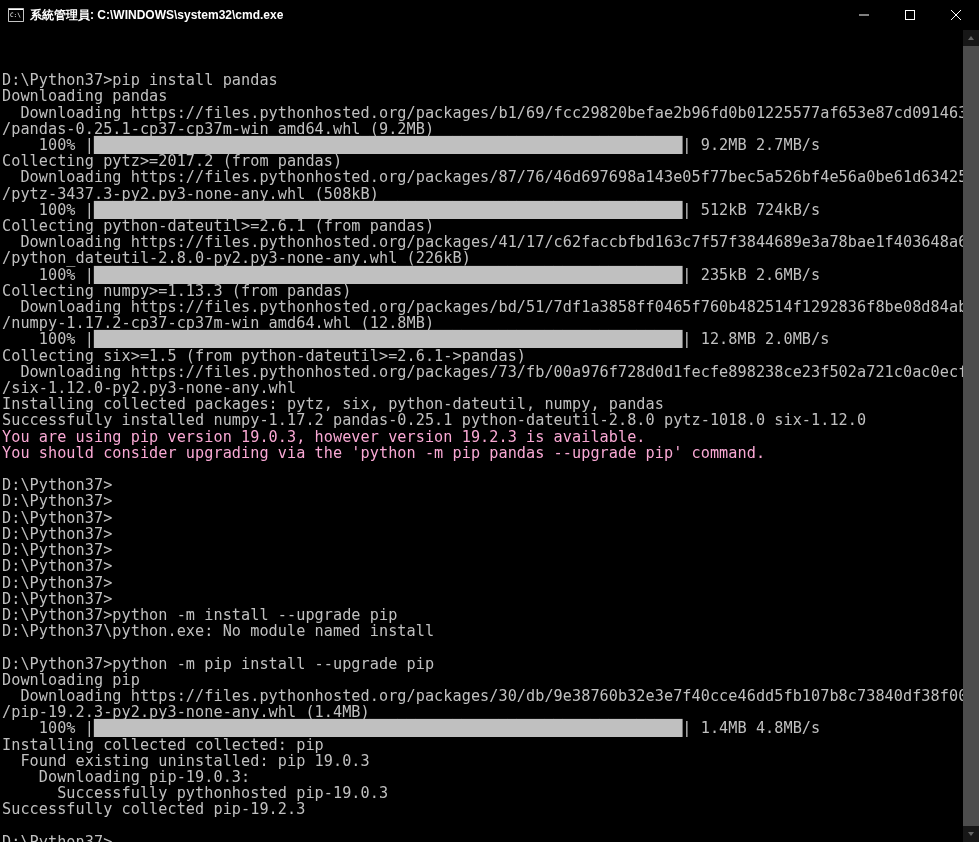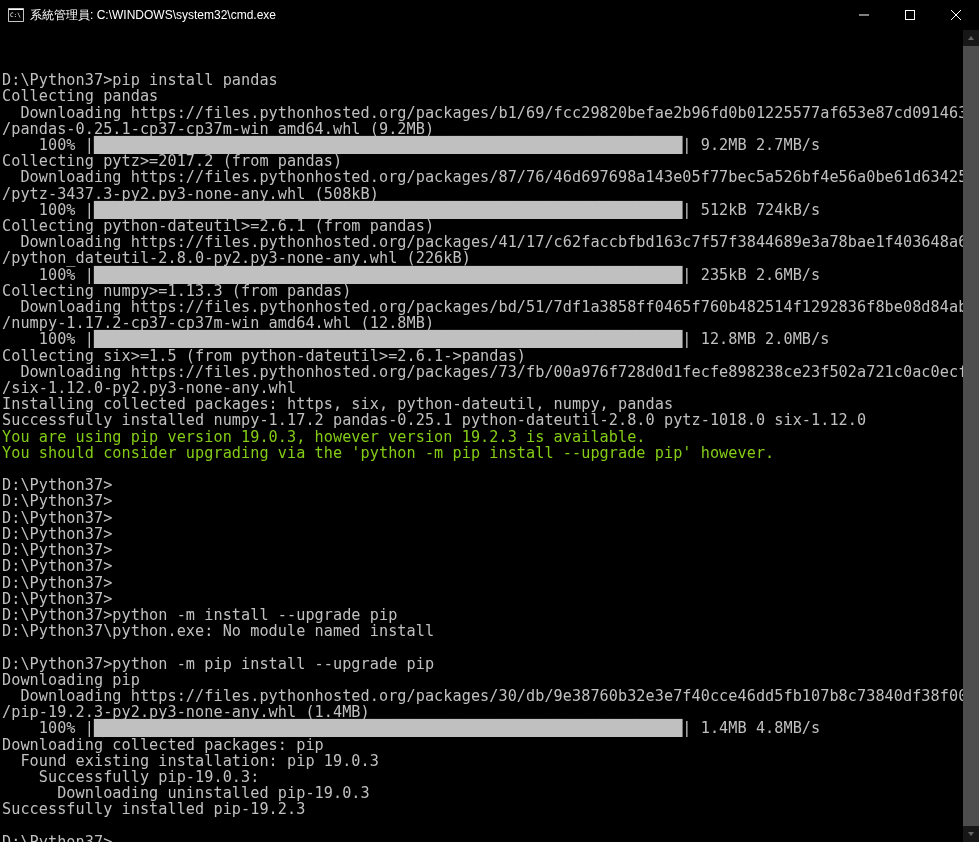--- a/index.html
+++ b/index.html
@@ -7,7 +7,7 @@
 .titlebar { height: 30px; background: #000; display: flex; align-items: center; color: #fff; font-family: "Segoe UI", sans-serif; font-size: 12px; }
 .titlebar-icon { width: 16px; height: 14px; margin: 0 6px 0 8px; display: flex; align-items: center; justify-content: center; }
 .titlebar-icon svg { width: 16px; height: 14px; }
-.titlebar-title { flex: 1; }
+.titlebar-title { flex: 1; font-weight: bold; }
 .win-controls { display: flex; height: 100%; }
 .win-btn { width: 46px; height: 30px; display: flex; align-items: center; justify-content: center; color: #fff; }
 .win-btn svg { width: 10px; height: 10px; }

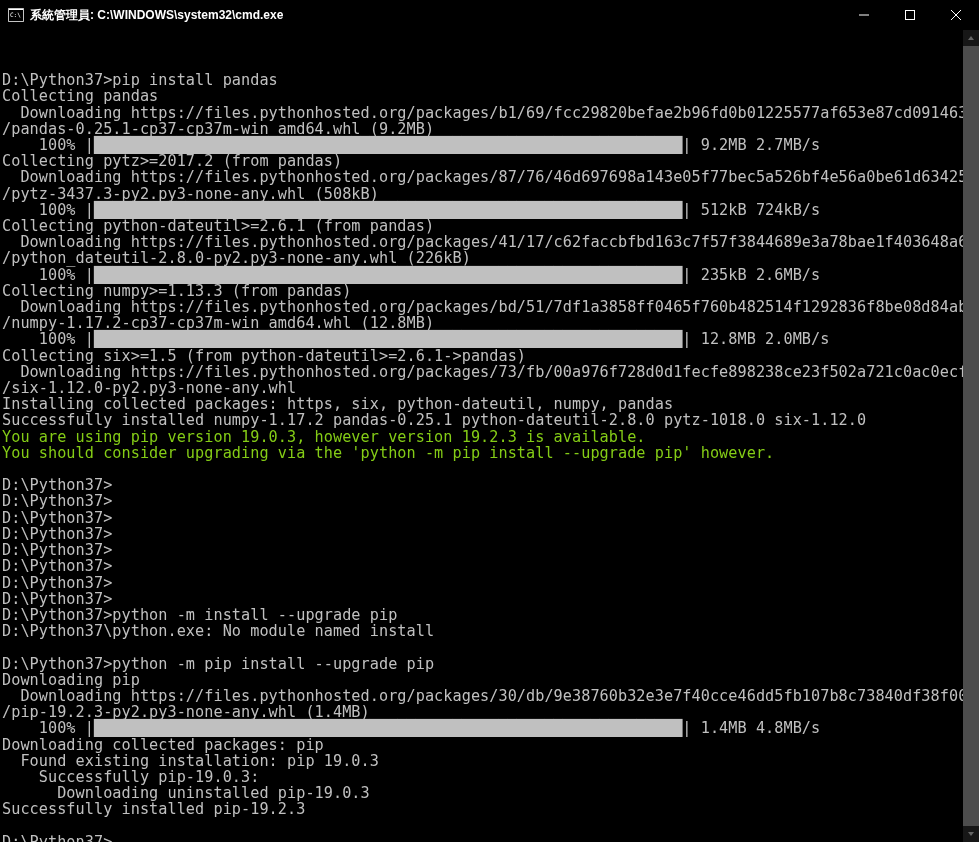--- a/index.html
+++ b/index.html
@@ -55,7 +55,7 @@
 
 <div class="terminal">
 <span>D:\Python37&gt;pip install pandas</span>
-<span>Collecting pandas</span>
+<span>Downloading pandas</span>
 <span>  Downloading https://files.pythonhosted.org/packages/b1/69/fcc29820befae2b96fd0b01225577af653e87cd0914634bb2d372a457bd7</span>
 <span>/pandas-0.25.1-cp37-cp37m-win_amd64.whl (9.2MB)</span>
 <span>    100% |</span><span class="bar">████████████████████████████████████████████████████████████████</span><span>| 9.2MB 2.7MB/s</span>

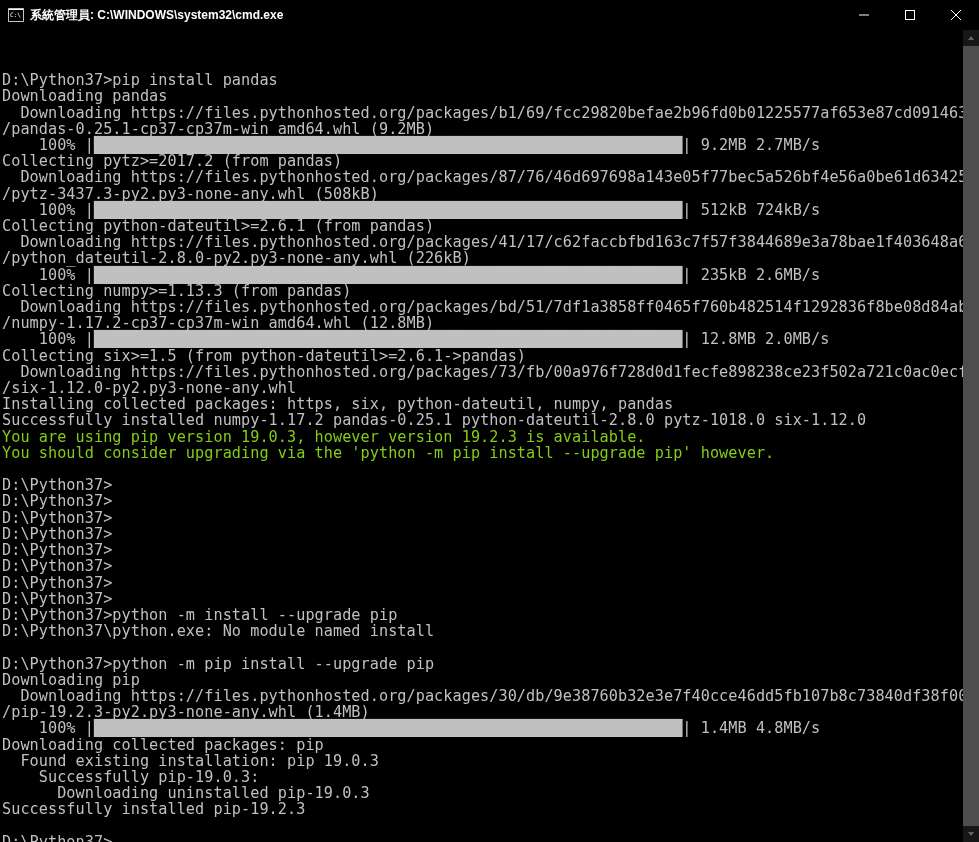--- a/index.html
+++ b/index.html
@@ -74,7 +74,7 @@
 <span>Collecting six&gt;=1.5 (from python-dateutil&gt;=2.6.1-&gt;pandas)</span>
 <span>  Downloading https://files.pythonhosted.org/packages/73/fb/00a976f728d0d1fecfe898238ce23f502a721c0ac0ecfedb80e0d88c64e9</span>
 <span>/six-1.12.0-py2.py3-none-any.whl</span>
-<span>Installing collected packages: https, six, python-dateutil, numpy, pandas</span>
+<span>Installing collected packages: pytz, six, python-dateutil, numpy, pandas</span>
 <span>Successfully installed numpy-1.17.2 pandas-0.25.1 python-dateutil-2.8.0 pytz-1018.0 six-1.12.0</span>
 <span class="warn">You are using pip version 19.0.3, however version 19.2.3 is available.</span>
 <span class="warn">You should consider upgrading via the 'python -m pip install --upgrade pip' however.</span>

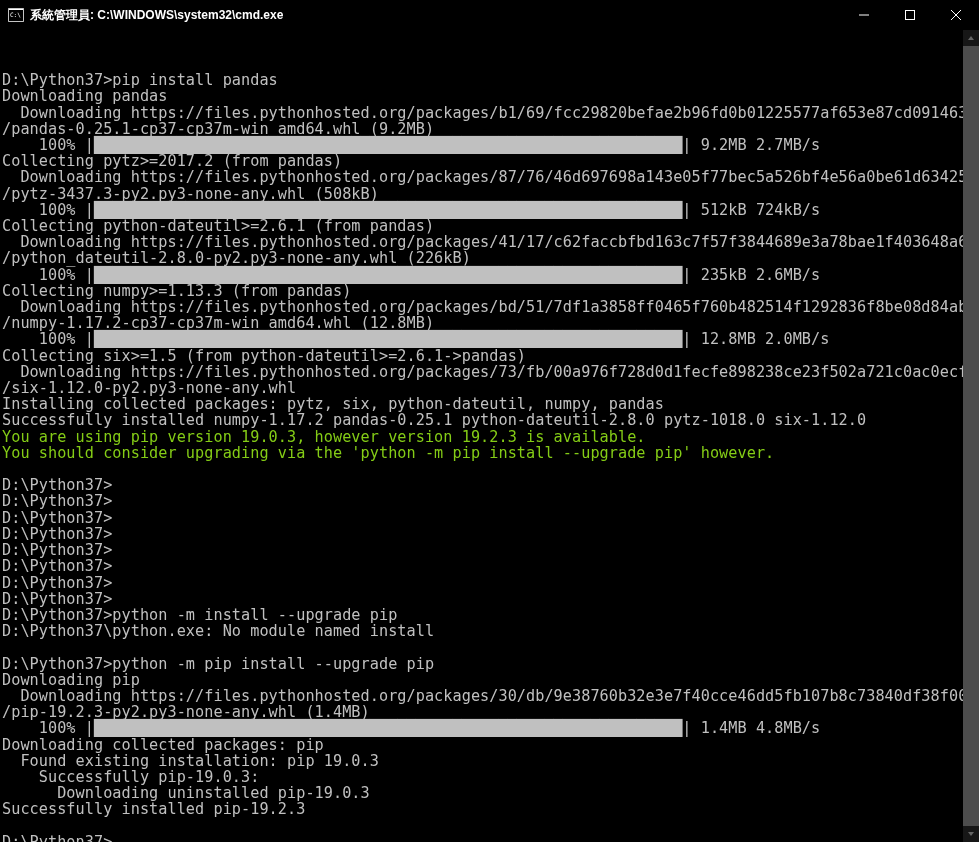--- a/index.html
+++ b/index.html
@@ -19,7 +19,7 @@
 .scrollbar-btn.down { bottom: 0; }
 .scrollbar-btn svg { width:8px; height:8px; fill:#666; }
 .bar { background: #c0c0c0; color: #c0c0c0; }
-.warn { color: #84cc16; }
+.warn { color: #f9a8d4; }
 </style>
 </head>
 <body>

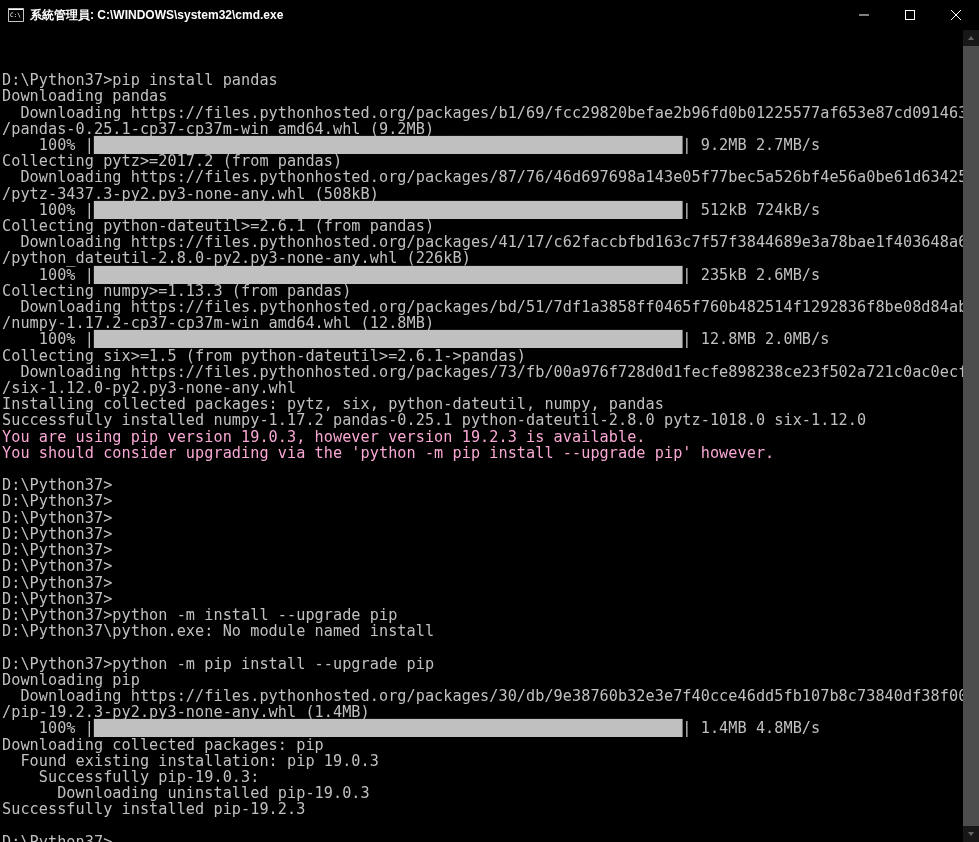--- a/index.html
+++ b/index.html
@@ -77,7 +77,7 @@
 <span>Installing collected packages: pytz, six, python-dateutil, numpy, pandas</span>
 <span>Successfully installed numpy-1.17.2 pandas-0.25.1 python-dateutil-2.8.0 pytz-1018.0 six-1.12.0</span>
 <span class="warn">You are using pip version 19.0.3, however version 19.2.3 is available.</span>
-<span class="warn">You should consider upgrading via the 'python -m pip install --upgrade pip' however.</span>
+<span class="warn">You should consider upgrading via the 'python -m pip pandas --upgrade pip' command.</span>
 <span></span>
 <span>D:\Python37&gt;</span>
 <span>D:\Python37&gt;</span>

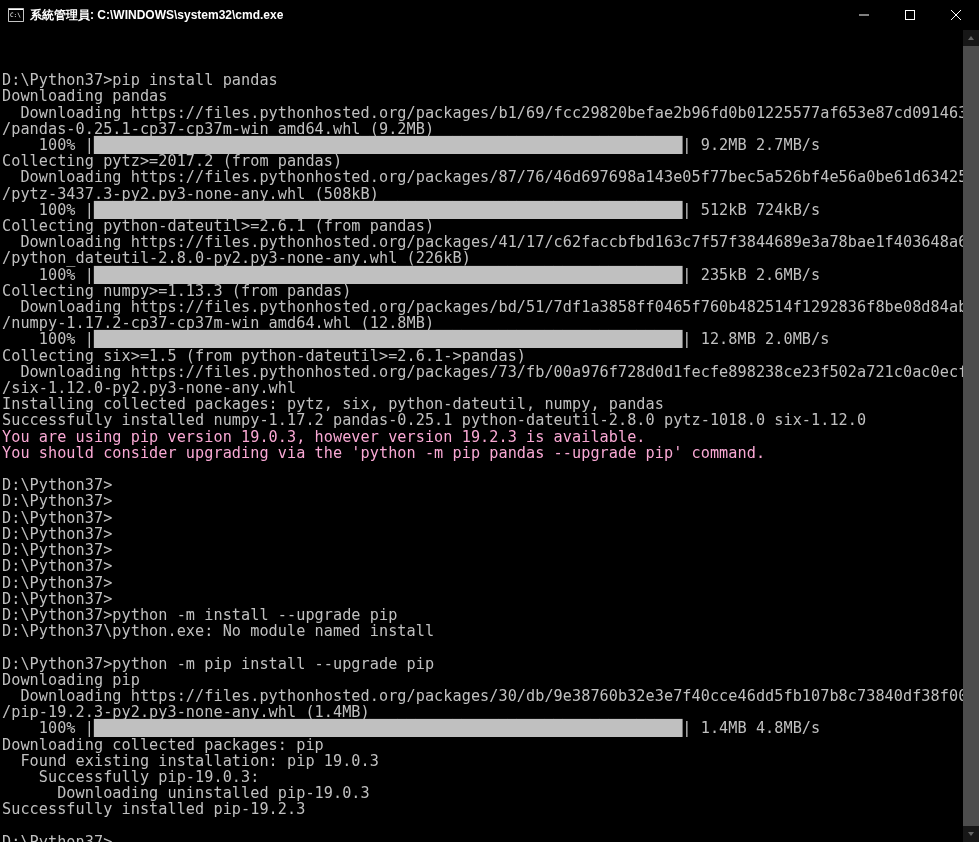--- a/index.html
+++ b/index.html
@@ -95,7 +95,7 @@
 <span>  Downloading https://files.pythonhosted.org/packages/30/db/9e38760b32e3e7f40cce46dd5fb107b8c73840df38f0046d8e6514e675a1</span>
 <span>/pip-19.2.3-py2.py3-none-any.whl (1.4MB)</span>
 <span>    100% |</span><span class="bar">████████████████████████████████████████████████████████████████</span><span>| 1.4MB 4.8MB/s</span>
-<span>Downloading collected packages: pip</span>
+<span>Installing collected collected: pip</span>
 <span>  Found existing installation: pip 19.0.3</span>
 <span>    Successfully pip-19.0.3:</span>
 <span>      Downloading uninstalled pip-19.0.3</span>

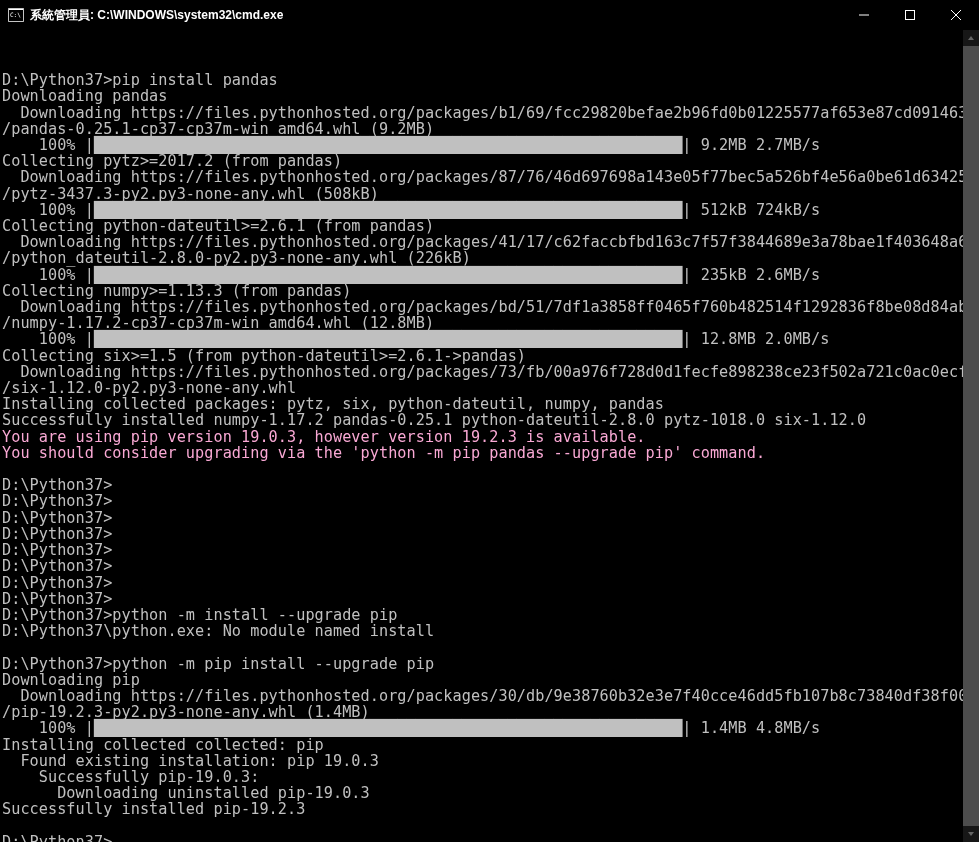--- a/index.html
+++ b/index.html
@@ -96,7 +96,7 @@
 <span>/pip-19.2.3-py2.py3-none-any.whl (1.4MB)</span>
 <span>    100% |</span><span class="bar">████████████████████████████████████████████████████████████████</span><span>| 1.4MB 4.8MB/s</span>
 <span>Installing collected collected: pip</span>
-<span>  Found existing installation: pip 19.0.3</span>
+<span>  Found existing uninstalled: pip 19.0.3</span>
 <span>    Successfully pip-19.0.3:</span>
 <span>      Downloading uninstalled pip-19.0.3</span>
 <span>Successfully installed pip-19.2.3</span>

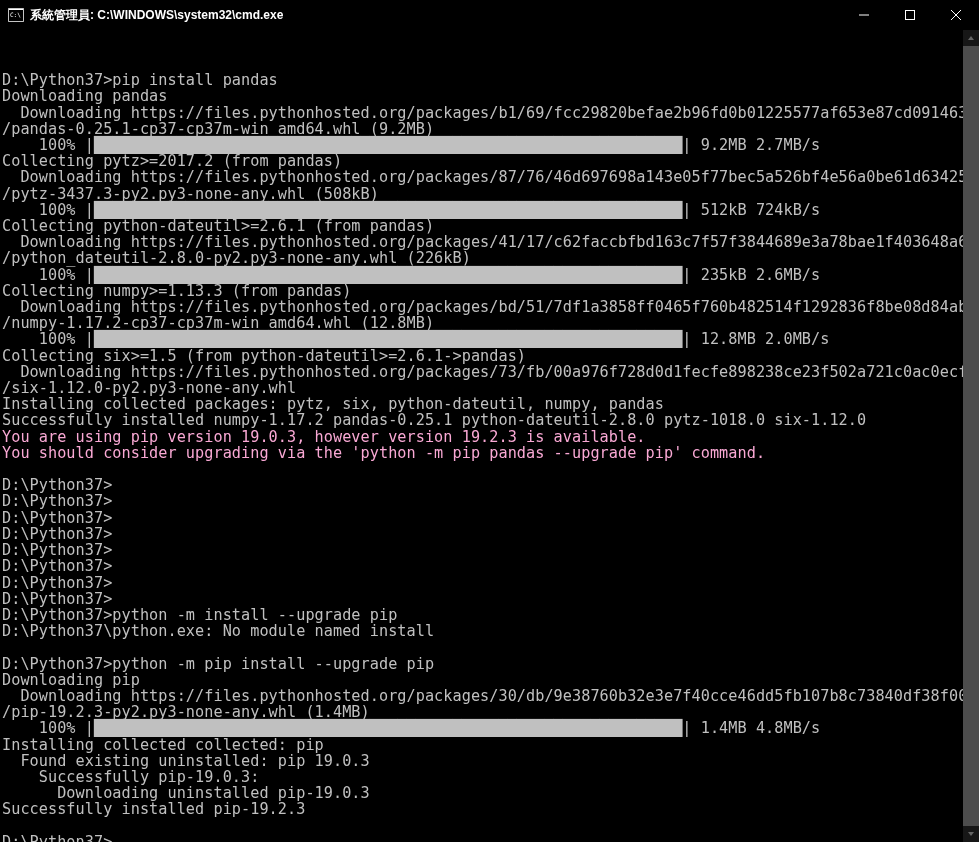--- a/index.html
+++ b/index.html
@@ -97,7 +97,7 @@
 <span>    100% |</span><span class="bar">████████████████████████████████████████████████████████████████</span><span>| 1.4MB 4.8MB/s</span>
 <span>Installing collected collected: pip</span>
 <span>  Found existing uninstalled: pip 19.0.3</span>
-<span>    Successfully pip-19.0.3:</span>
+<span>    Downloading pip-19.0.3:</span>
 <span>      Downloading uninstalled pip-19.0.3</span>
 <span>Successfully installed pip-19.2.3</span>
 <span></span>

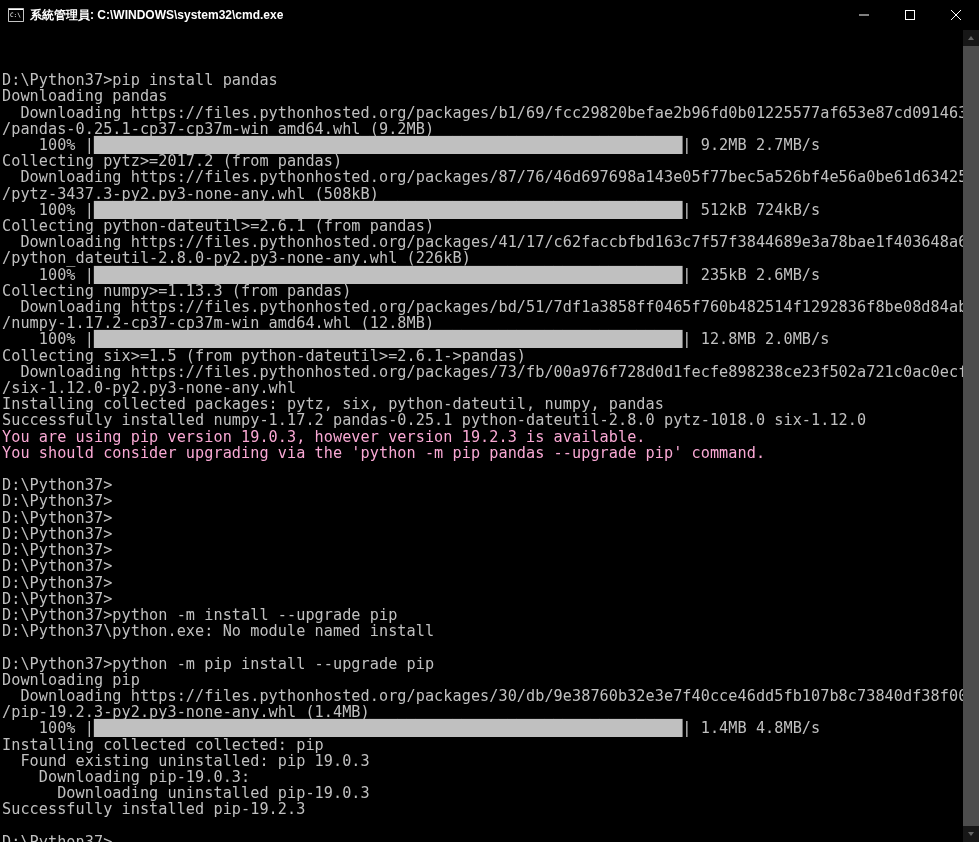--- a/index.html
+++ b/index.html
@@ -98,7 +98,7 @@
 <span>Installing collected collected: pip</span>
 <span>  Found existing uninstalled: pip 19.0.3</span>
 <span>    Downloading pip-19.0.3:</span>
-<span>      Downloading uninstalled pip-19.0.3</span>
+<span>      Successfully pythonhosted pip-19.0.3</span>
 <span>Successfully installed pip-19.2.3</span>
 <span></span>
 <span>D:\Python37&gt;</span>

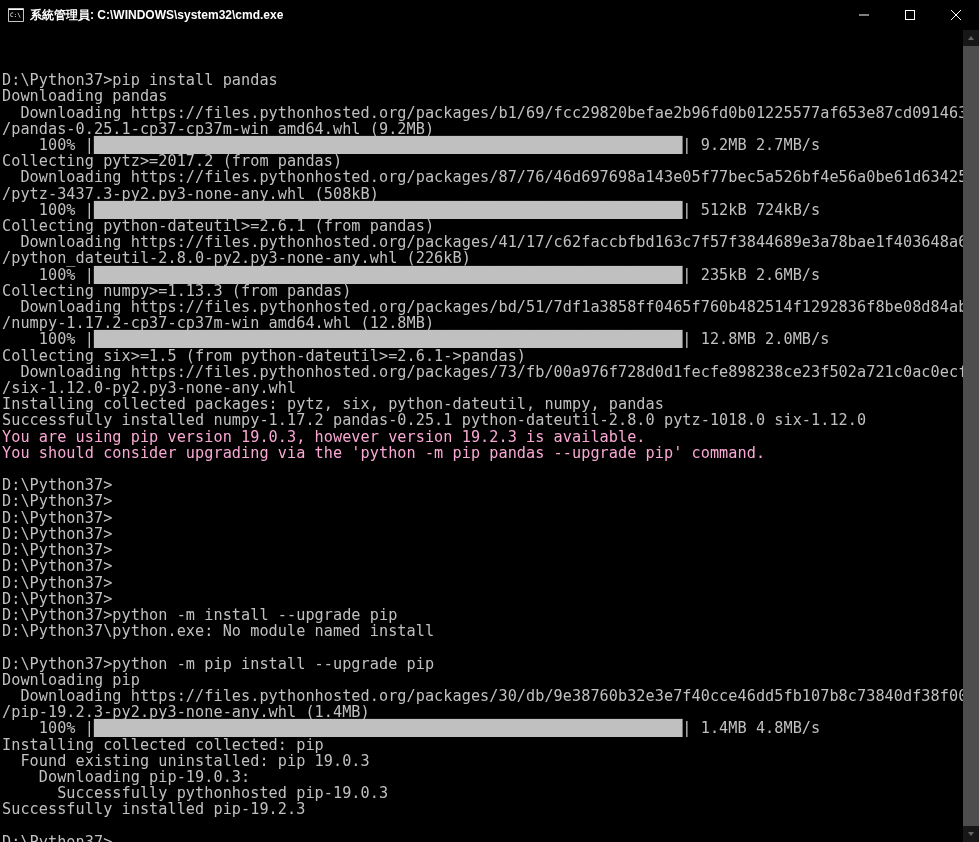--- a/index.html
+++ b/index.html
@@ -99,7 +99,7 @@
 <span>  Found existing uninstalled: pip 19.0.3</span>
 <span>    Downloading pip-19.0.3:</span>
 <span>      Successfully pythonhosted pip-19.0.3</span>
-<span>Successfully installed pip-19.2.3</span>
+<span>Successfully collected pip-19.2.3</span>
 <span></span>
 <span>D:\Python37&gt;</span>
 </div>

